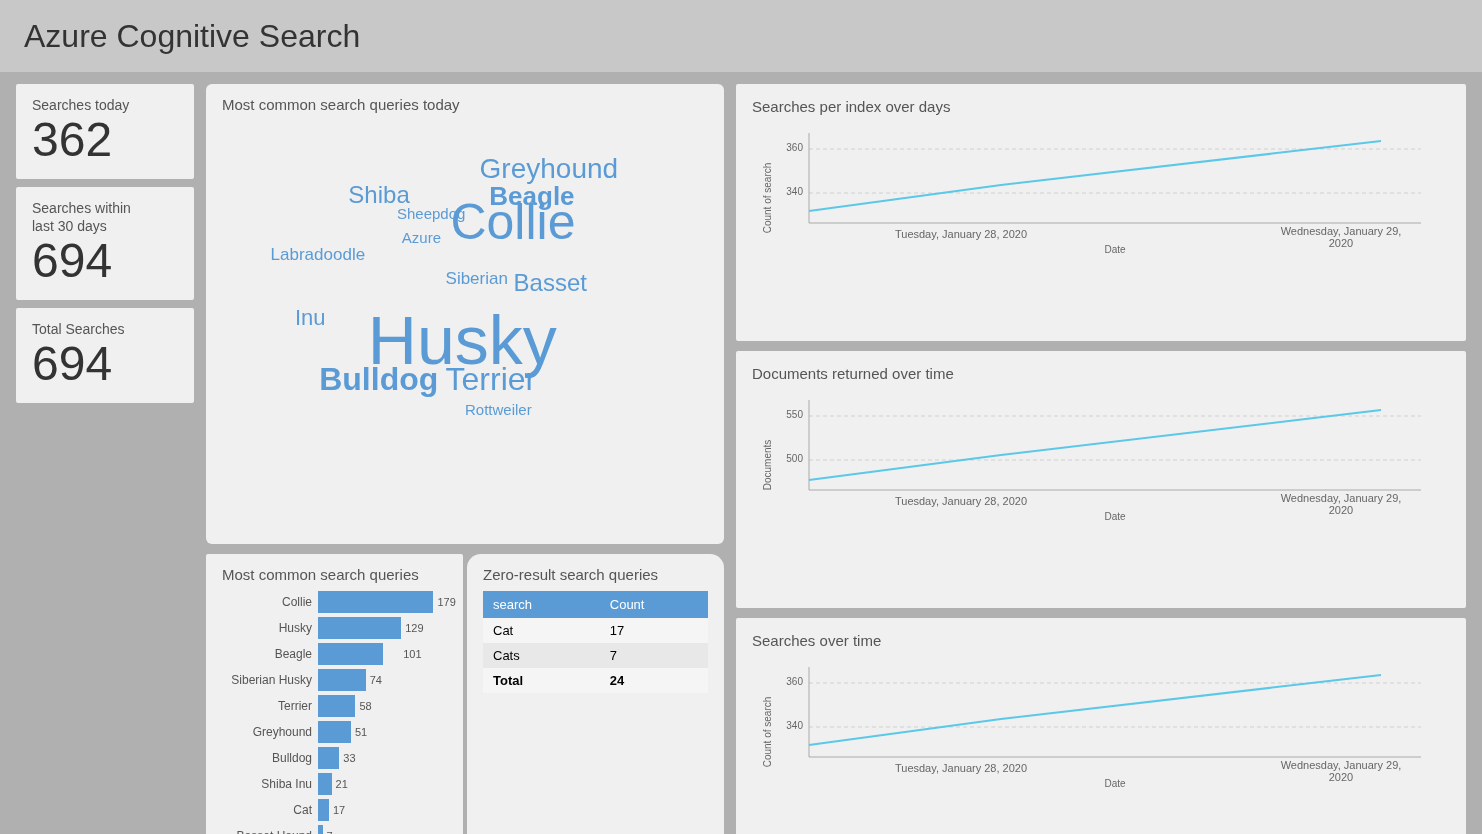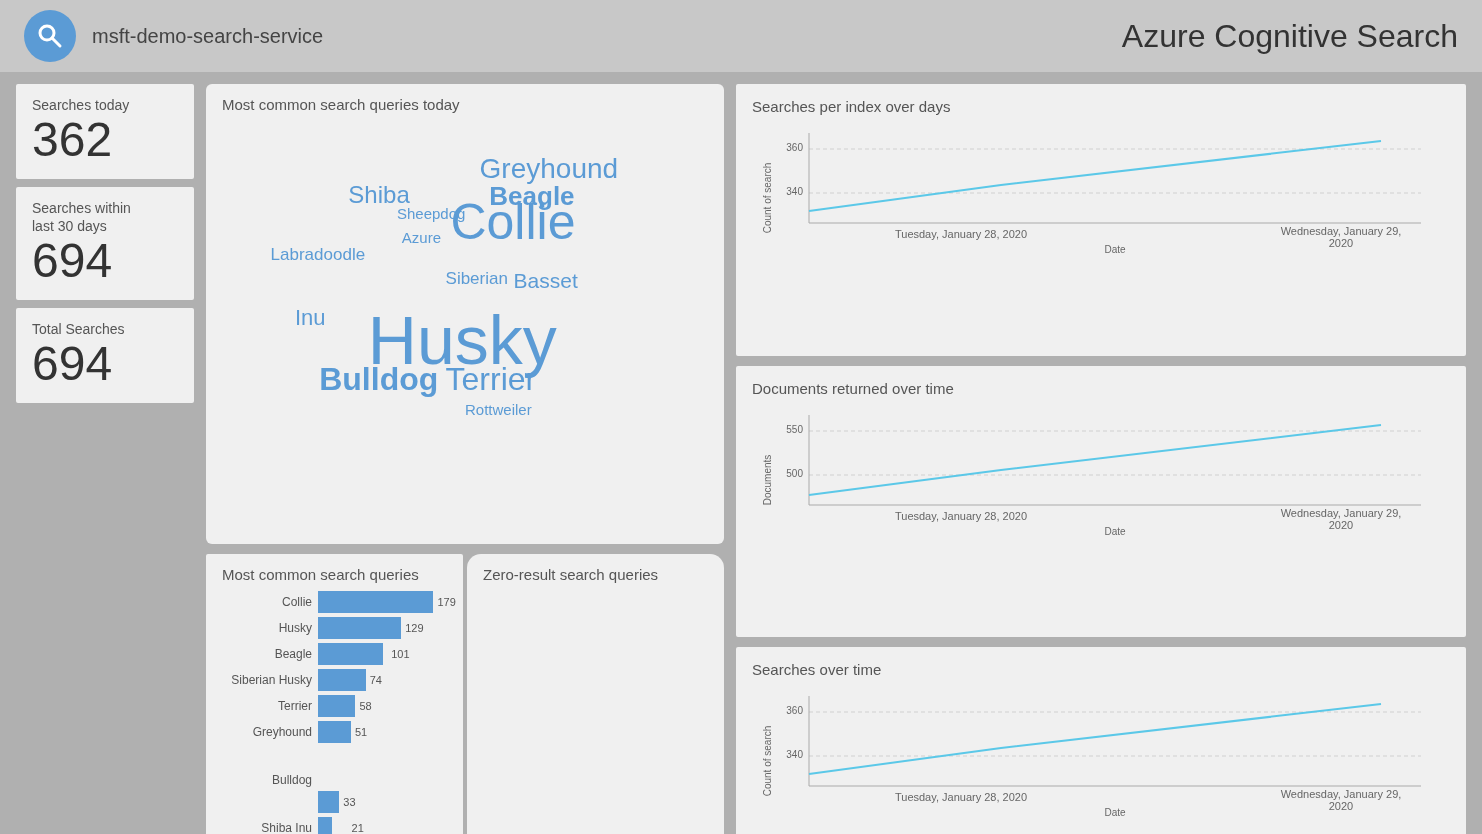--- a/index.html
+++ b/index.html
@@ -267,15 +267,6 @@
 <body>
 
 <div class="header">
-  <div class="header-left">
-    <div class="logo-circle">
-      <svg viewBox="0 0 32 32" fill="none">
-        <circle cx="13" cy="13" r="7" stroke="white" stroke-width="3" fill="none"></circle>
-        <line x1="18" y1="18" x2="26" y2="26" stroke="white" stroke-width="3" stroke-linecap="round"></line>
-      </svg>
-    </div>
-    <span class="header-service-name">msft-demo-search-service</span>
-  </div>
   <span class="header-title">Azure Cognitive Search</span>
 </div>
 

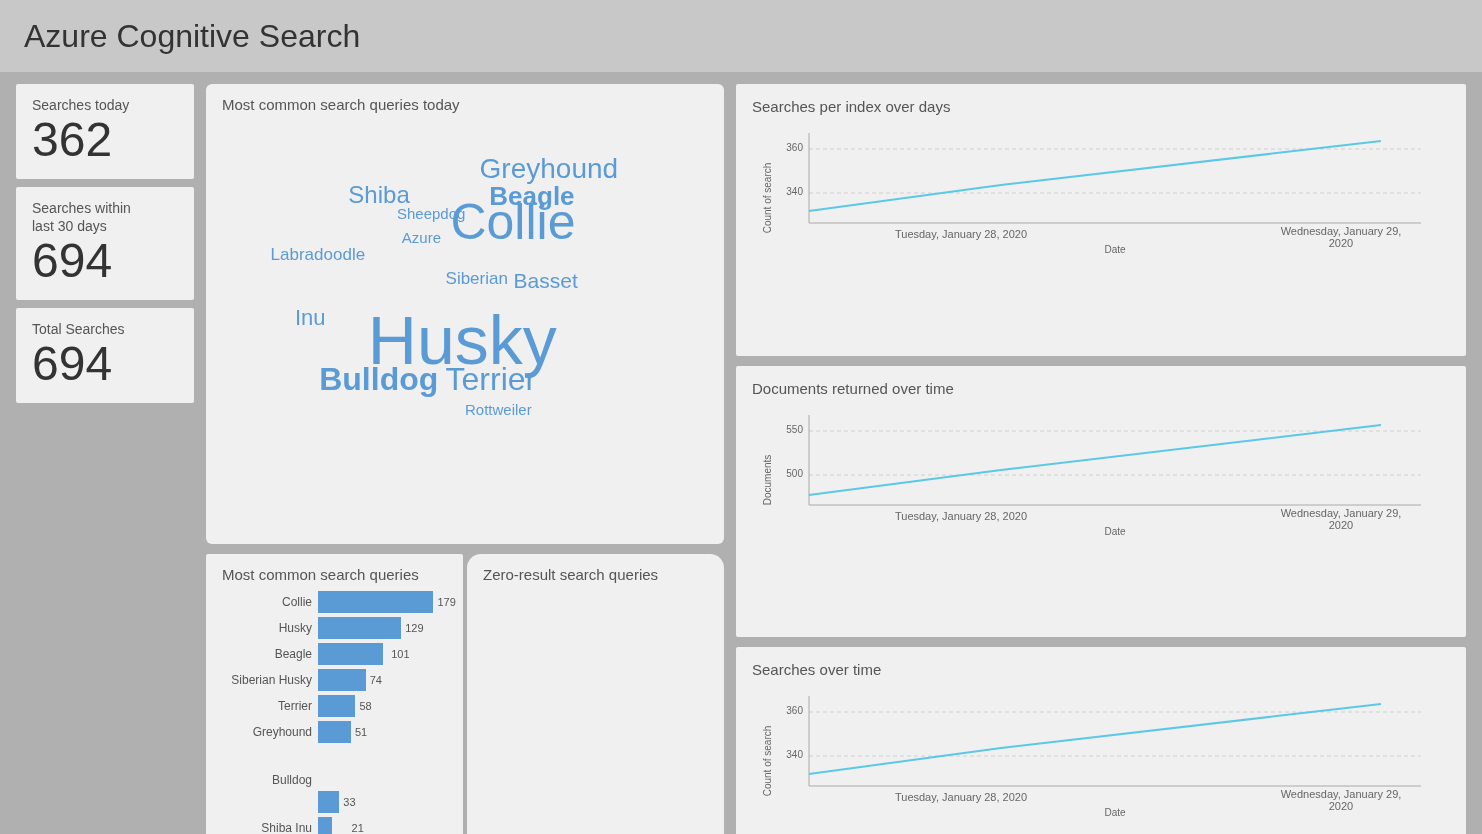--- a/index.html
+++ b/index.html
@@ -303,7 +303,7 @@
           <span class="word" style="font-size: 50px; left: 47%; top: 18%; font-weight: 400;">Collie</span>
           <span class="word" style="font-size: 17px; left: 10%; top: 31%; font-weight: 400;">Labradoodle</span>
           <span class="word" style="font-size: 17px; left: 46%; top: 37%; font-weight: 400;">Siberian</span>
-          <span class="word" style="font-size: 21px; left: 60%; top: 37%; font-weight: 400;">Basset</span>
+          <span class="word" style="font-size: 24px; left: 60%; top: 37%; font-weight: 400;">Basset</span>
           <span class="word" style="font-size: 68px; left: 30%; top: 45%; font-weight: 400;">Husky</span>
           <span class="word" style="font-size: 22px; left: 15%; top: 46%; font-weight: 400;">Inu</span>
           <span class="word" style="font-size: 32px; left: 20%; top: 60%; font-weight: 700;">Bulldog</span>

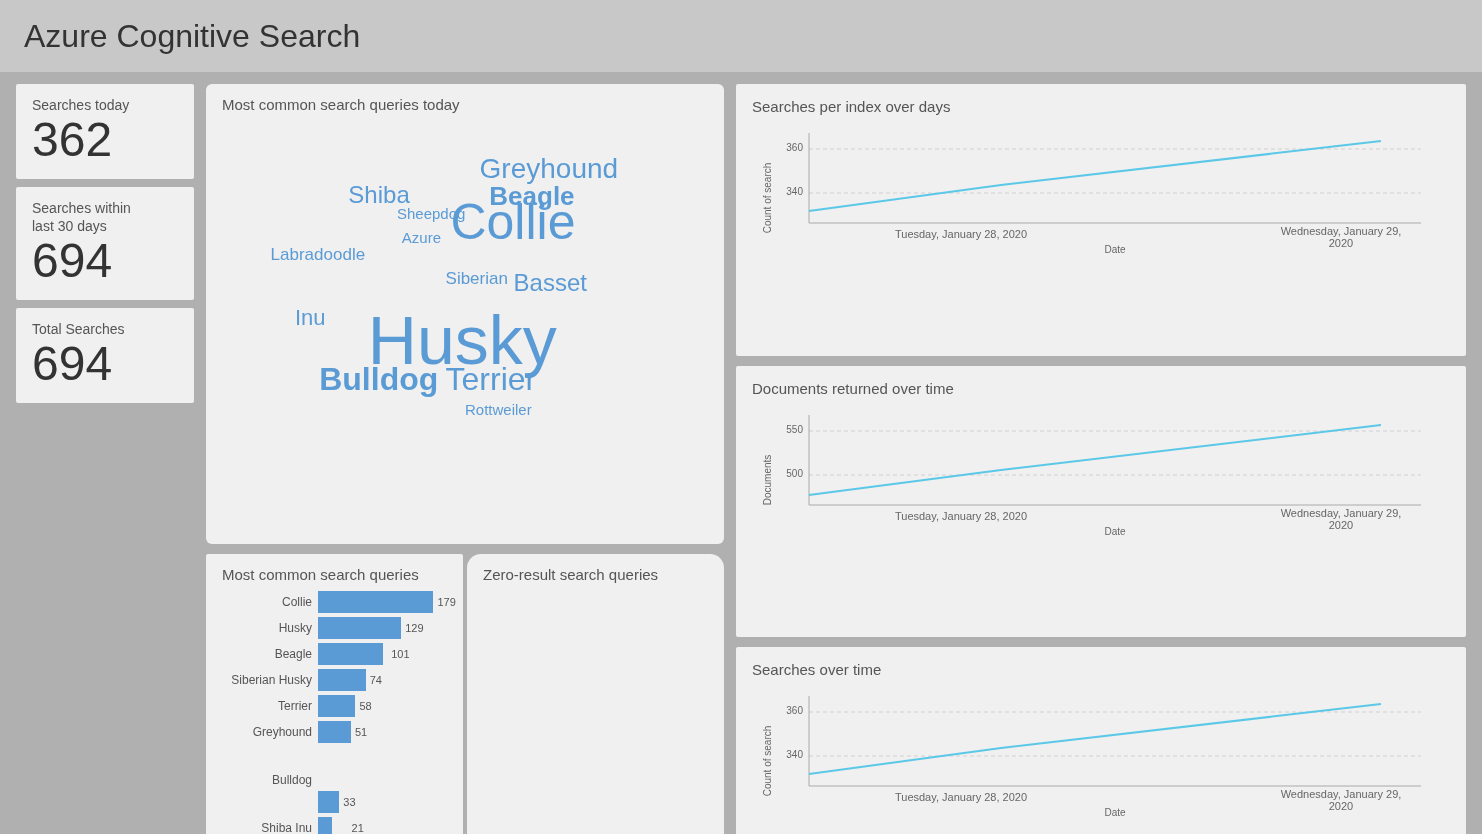--- a/index.html
+++ b/index.html
@@ -397,6 +397,30 @@
 
       <div class="zero-result-card">
         <div class="card-title">Zero-result search queries</div>
+        <table class="zr-table" id="zr-table">
+          <thead>
+            <tr>
+              <th>search</th>
+              <th>Count</th>
+            </tr>
+          </thead>
+          <tbody id="zr-tbody">
+              <tr>
+                <td>Cat</td>
+                <td>17</td>
+              </tr>
+              <tr>
+                <td>Cats</td>
+                <td>7</td>
+              </tr>
+            </tbody>
+          <tfoot>
+            <tr>
+              <td>Total</td>
+              <td>24</td>
+            </tr>
+          </tfoot>
+        </table>
       </div>
     </div>
   </div>

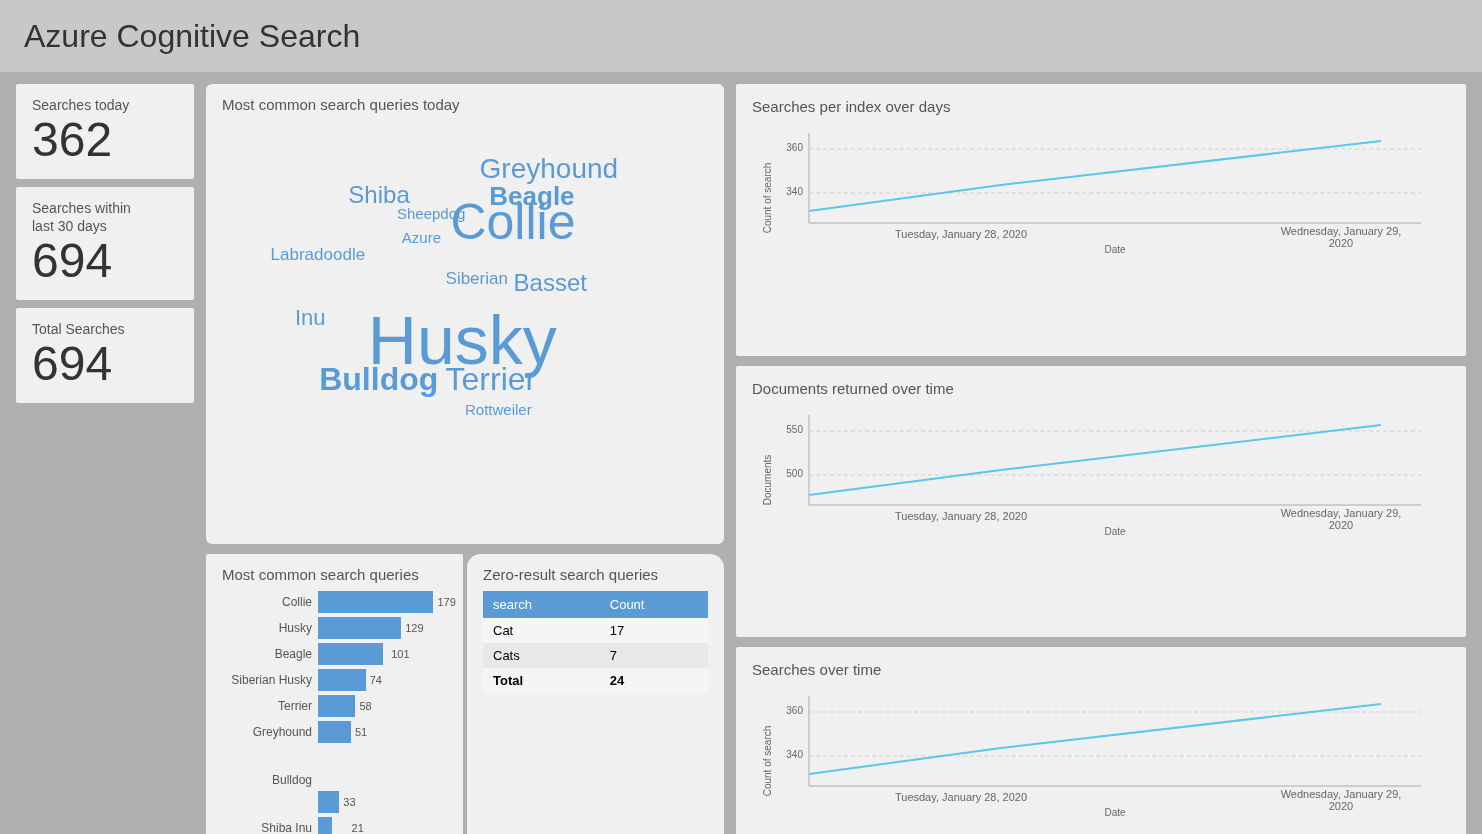--- a/index.html
+++ b/index.html
@@ -335,7 +335,7 @@
               <div class="bar-label">Beagle</div>
               <div class="bar-track" style="position: relative;">
                 <div class="bar-fill" style="width: 50.5%;"></div>
-                <span class="bar-val" style="position: absolute; left: 50.5%; top: 50%; transform: translateY(-50%); font-size: 11px; margin-left: 8px; color: rgb(85, 85, 85);">101</span>
+                <span class="bar-val" style="position: absolute; left: 50.5%; top: 50%; transform: translateY(-50%); font-size: 11px; margin-left: 20px; color: rgb(85, 85, 85);">101</span>
               </div>
             </div>
             <div class="bar-row">

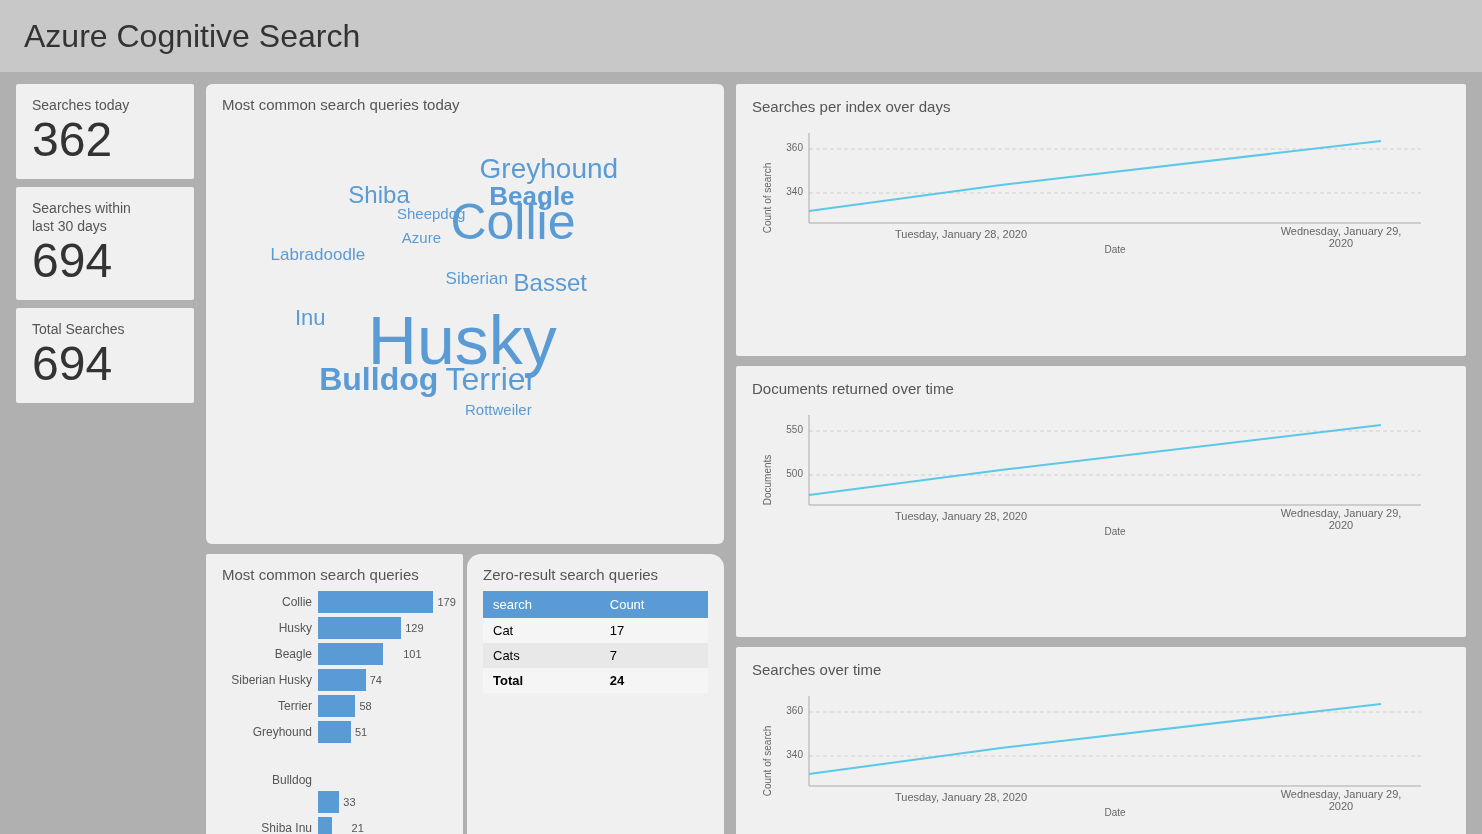--- a/index.html
+++ b/index.html
@@ -361,7 +361,7 @@
             </div>
             <div class="bar-row">
               <div class="bar-label">Bulldog</div>
-              <div class="bar-track" style="position: relative; margin-top: 44px;">
+              <div class="bar-track" style="position: relative;">
                 <div class="bar-fill" style="width: 16.5%;"></div>
                 <span class="bar-val" style="position: absolute; left: 16.5%; top: 50%; transform: translateY(-50%); font-size: 11px; margin-left: 4px; color: rgb(85, 85, 85);">33</span>
               </div>

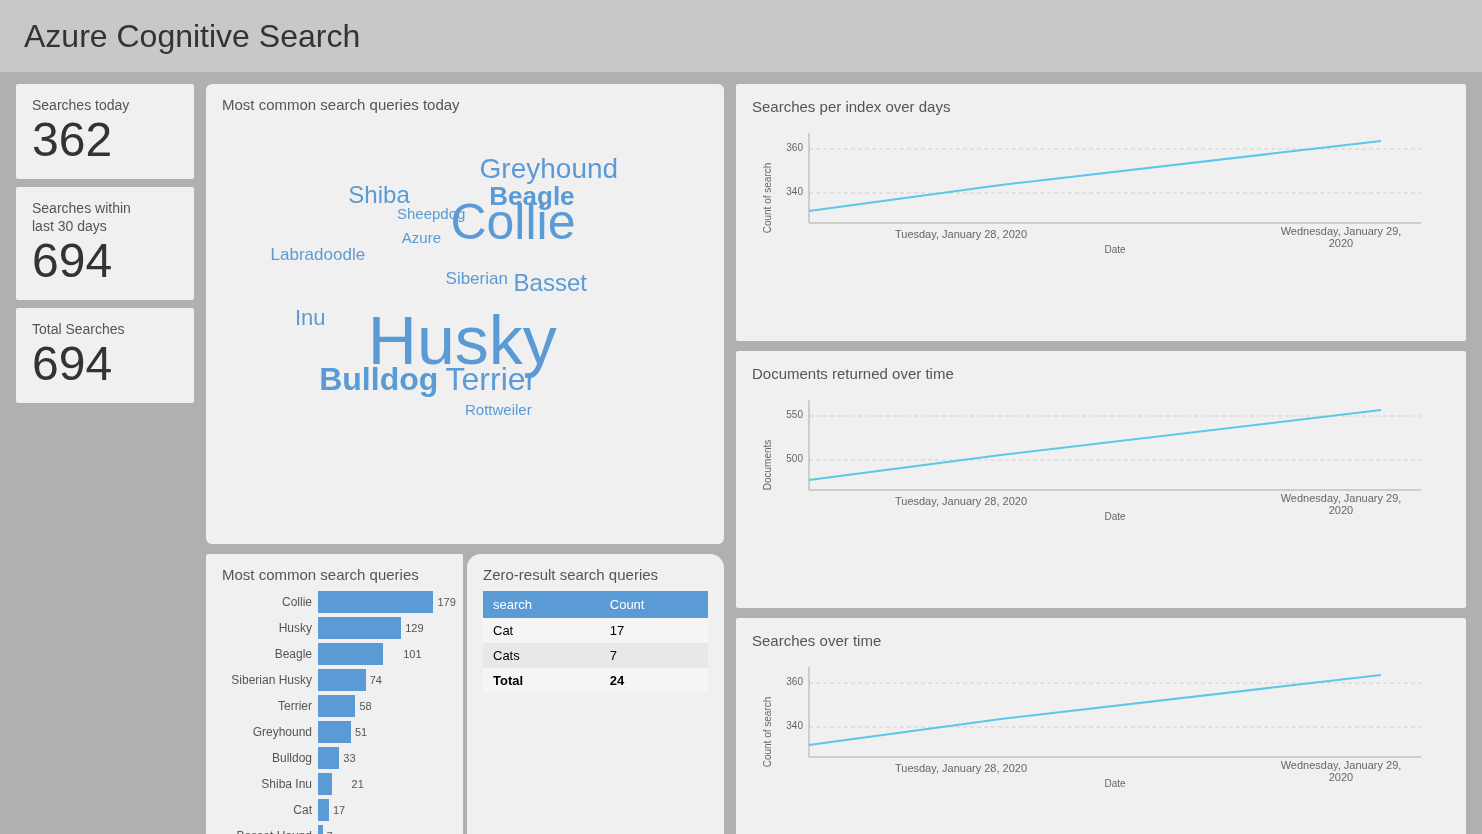--- a/index.html
+++ b/index.html
@@ -370,7 +370,7 @@
               <div class="bar-label">Shiba Inu</div>
               <div class="bar-track" style="position: relative;">
                 <div class="bar-fill" style="width: 10.5%;"></div>
-                <span class="bar-val" style="position: absolute; left: 10.5%; top: 50%; transform: translateY(-50%); font-size: 11px; margin-left: 20px; color: rgb(85, 85, 85);">21</span>
+                <span class="bar-val" style="position: absolute; left: 10.5%; top: 50%; transform: translateY(-50%); font-size: 11px; margin-left: 4px; color: rgb(85, 85, 85);">21</span>
               </div>
             </div>
             <div class="bar-row">

